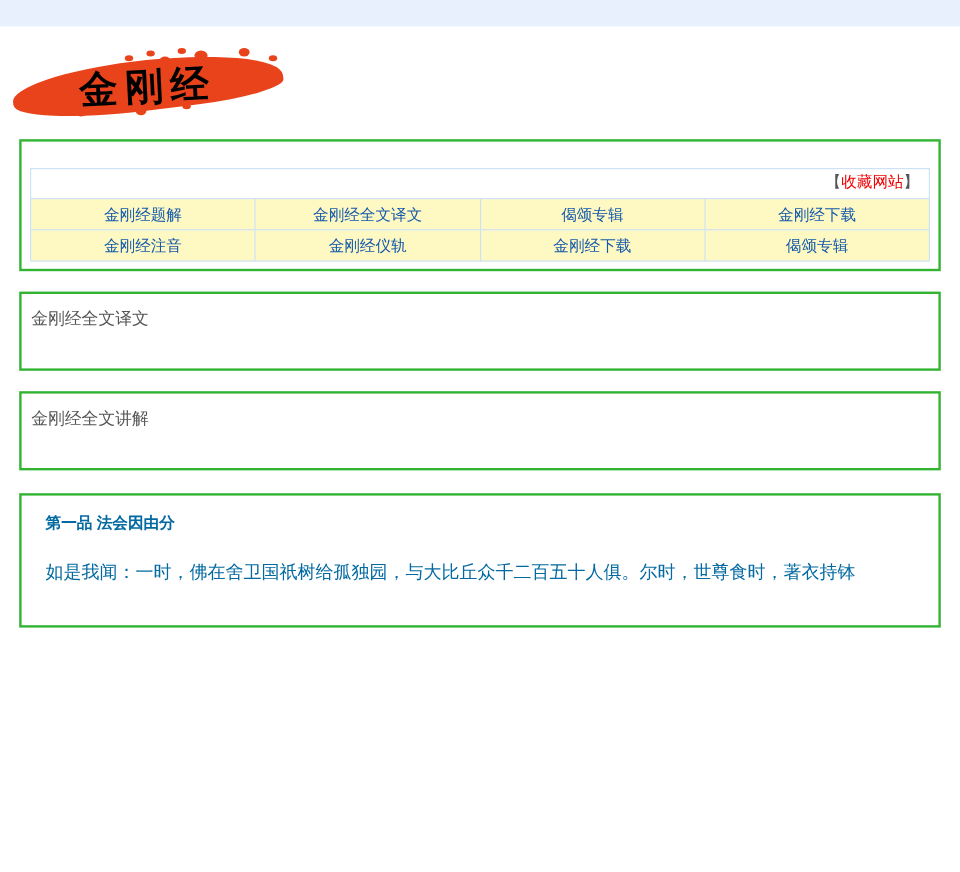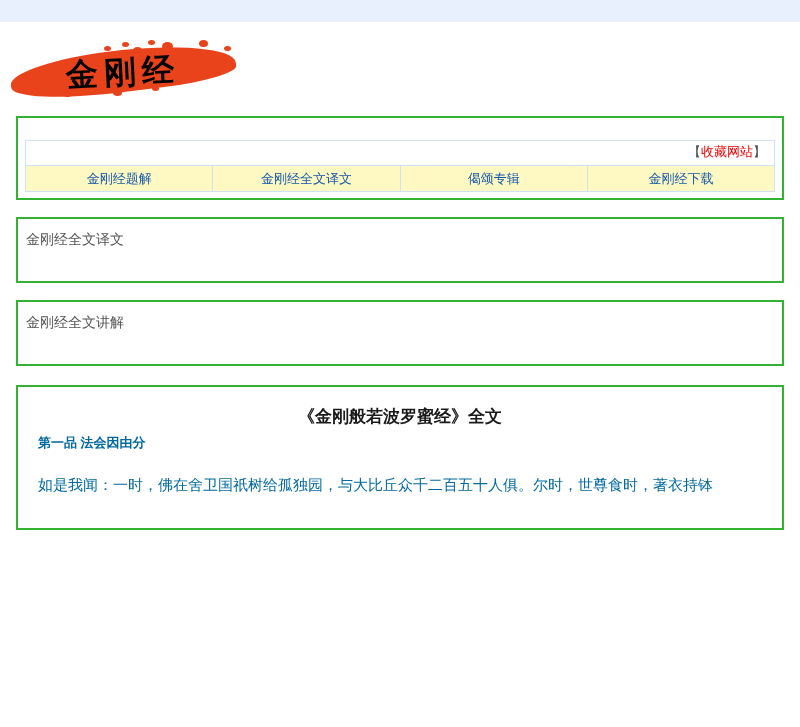--- a/index.html
+++ b/index.html
@@ -109,6 +109,12 @@
           <td><a href="#" class="nav-link">偈颂专辑</a></td>
           <td><a href="#" class="nav-link">金刚经下载</a></td>
         </tr>
+        <tr>
+          <td><a href="#" class="nav-link">金刚经注音</a></td>
+          <td><a href="#" class="nav-link">金刚经仪轨</a></td>
+          <td><a href="#" class="nav-link">金刚经下载</a></td>
+          <td><a href="#" class="nav-link">偈颂专辑</a></td>
+        </tr>
       </tbody>
   </table>
 </div>

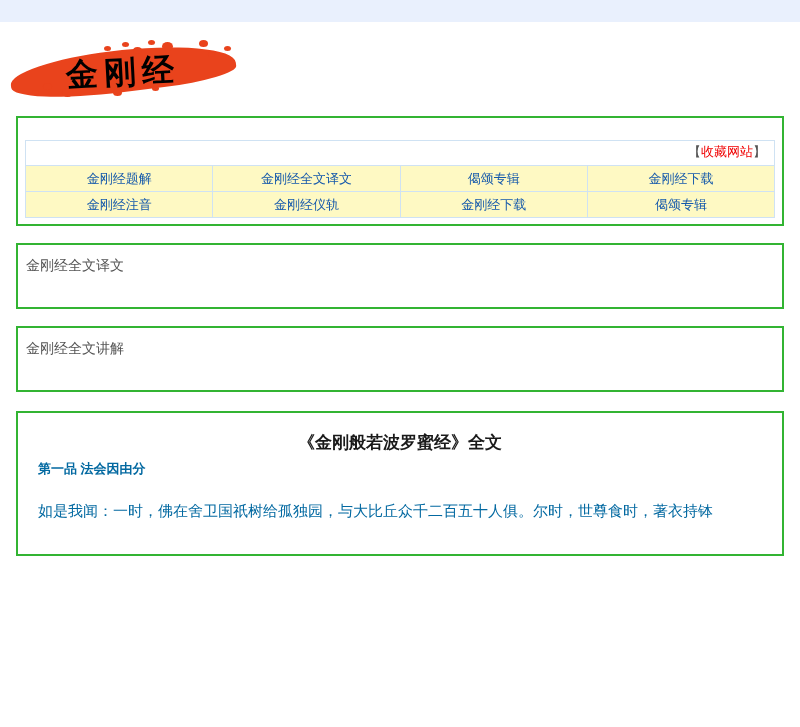--- a/index.html
+++ b/index.html
@@ -144,7 +144,6 @@
 </div>
 
 <div class="green-box article-box">
-  <div class="article-title">《金刚般若波罗蜜经》全文</div>
   <div class="chapter-heading">第一品 法会因由分</div>
   <div class="article-paragraph">如是我闻：一时，佛在舍卫国祇树给孤独园，与大比丘众千二百五十人俱。尔时，世尊食时，著衣持钵</div>
 </div>

